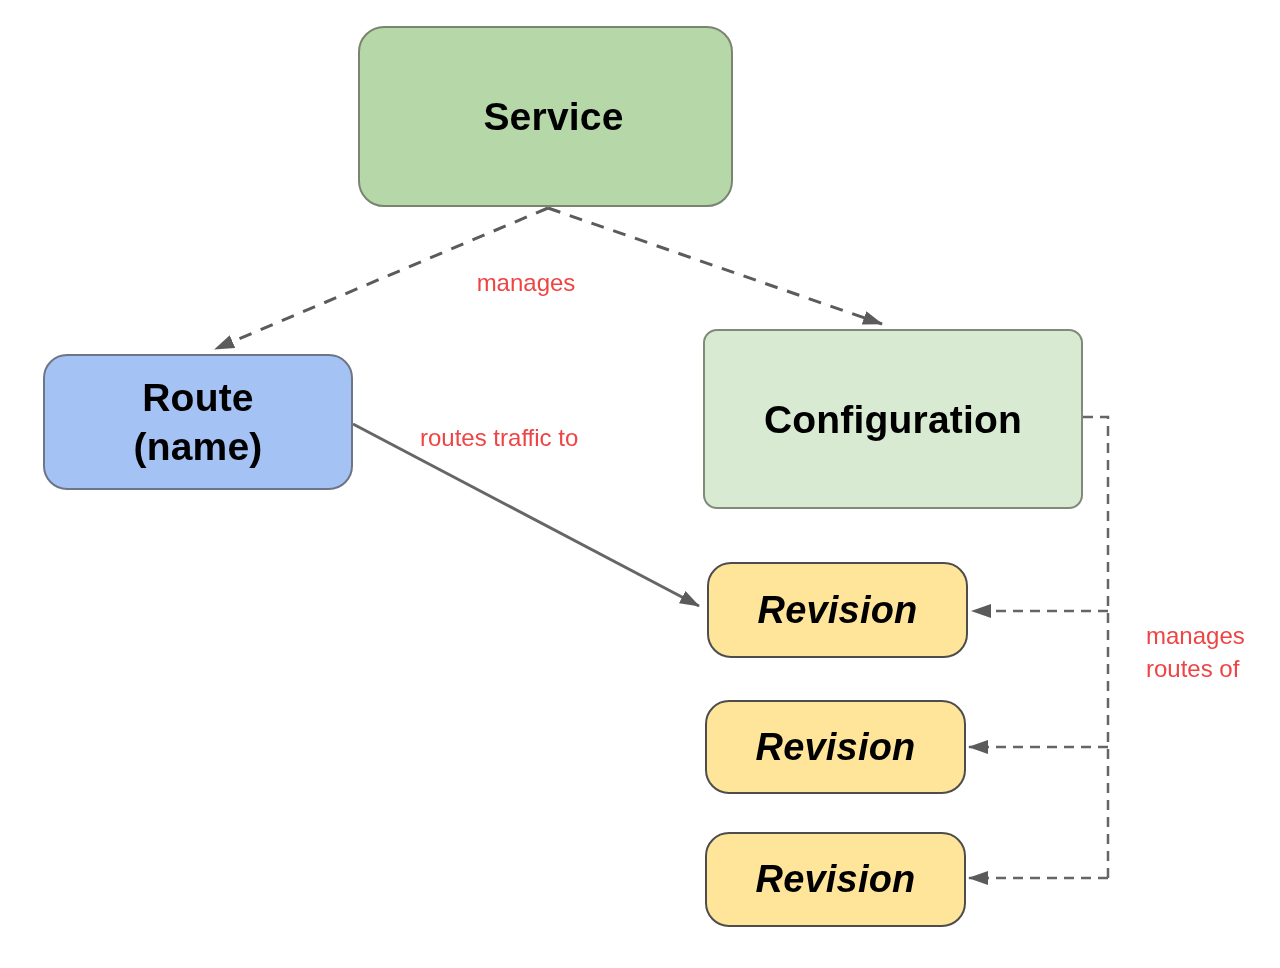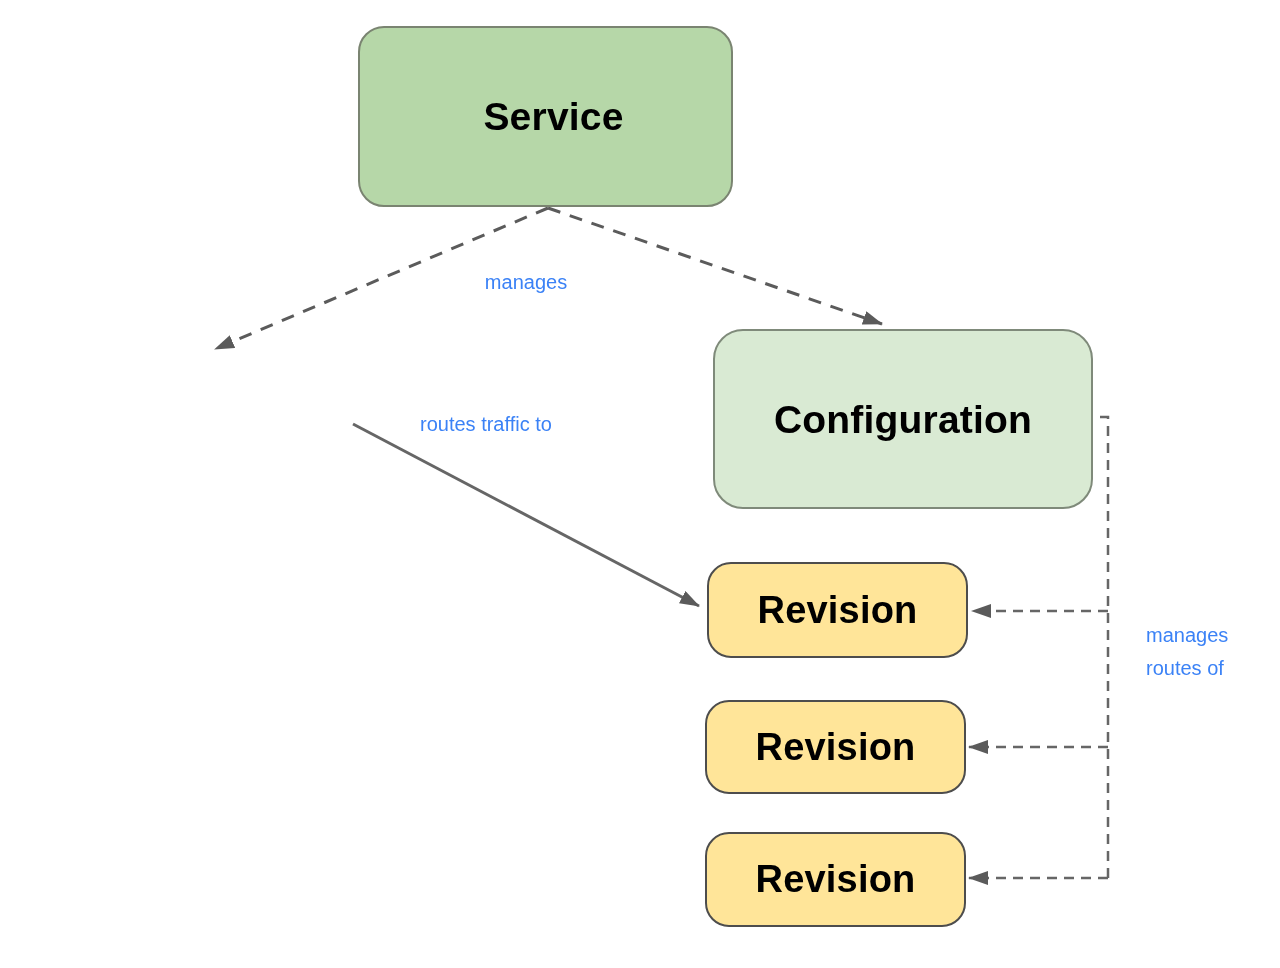--- a/index.html
+++ b/index.html
@@ -64,8 +64,8 @@
   .node-revision-3 { left: 705px; top: 832px; height: 95px; }
   .edge-label {
     position: absolute;
-    color: #3b82f6;
-    font-size: 20px;
+    color: #ef4444;
+    font-size: 24px;
     line-height: 33px;
     font-weight: normal;
     white-space: nowrap;

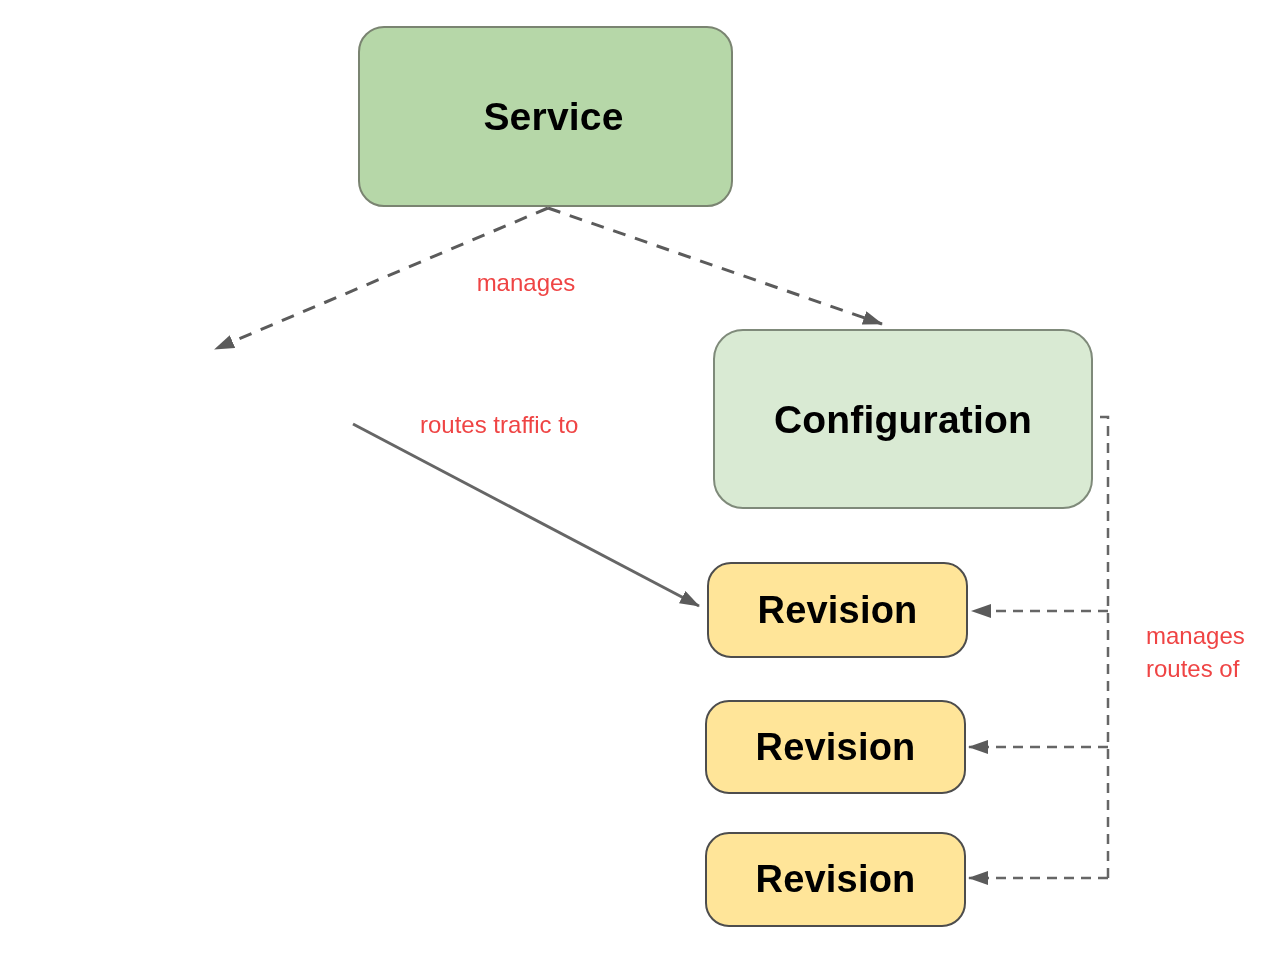--- a/index.html
+++ b/index.html
@@ -105,6 +105,10 @@
     <span>Service</span>
   </div>
 
+  <div class="node node-route" style="background-color: rgb(164, 194, 244);">
+    <span>Route</span>
+    <span>(name)</span>
+  </div>
 
   <div class="node node-configuration" style="background-color: rgb(217, 234, 211);">
     <span>Configuration</span>

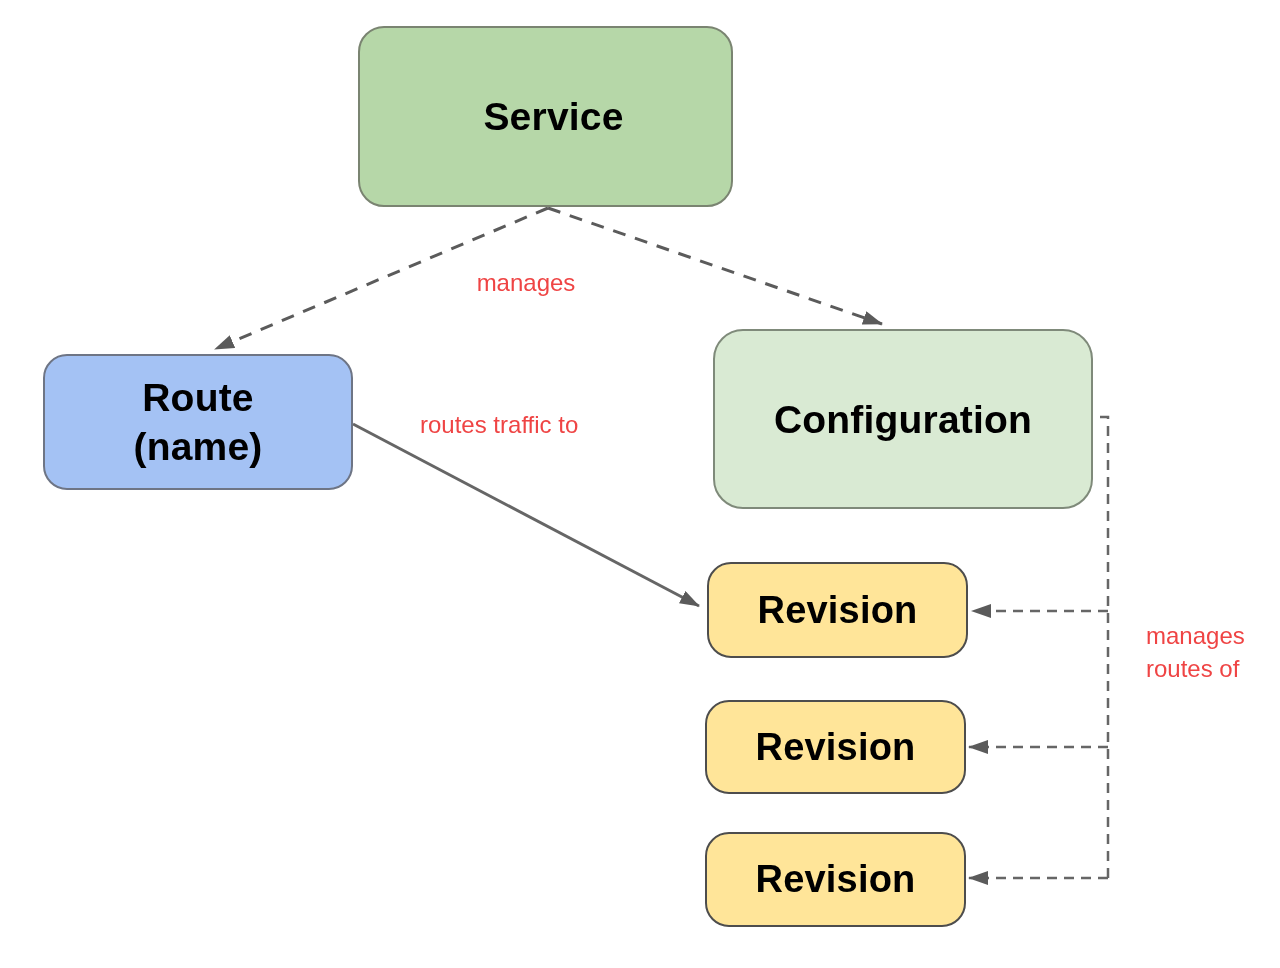--- a/index.html
+++ b/index.html
@@ -71,7 +71,7 @@
     white-space: nowrap;
   }
   .label-manages { left: 430px; top: 266px; width: 192px; text-align: center; }
-  .label-routes { left: 420px; top: 408px; }
+  .label-routes { left: 420px; top: 421px; }
   .label-records { left: 1146px; top: 619px; }
 </style>
 </head>

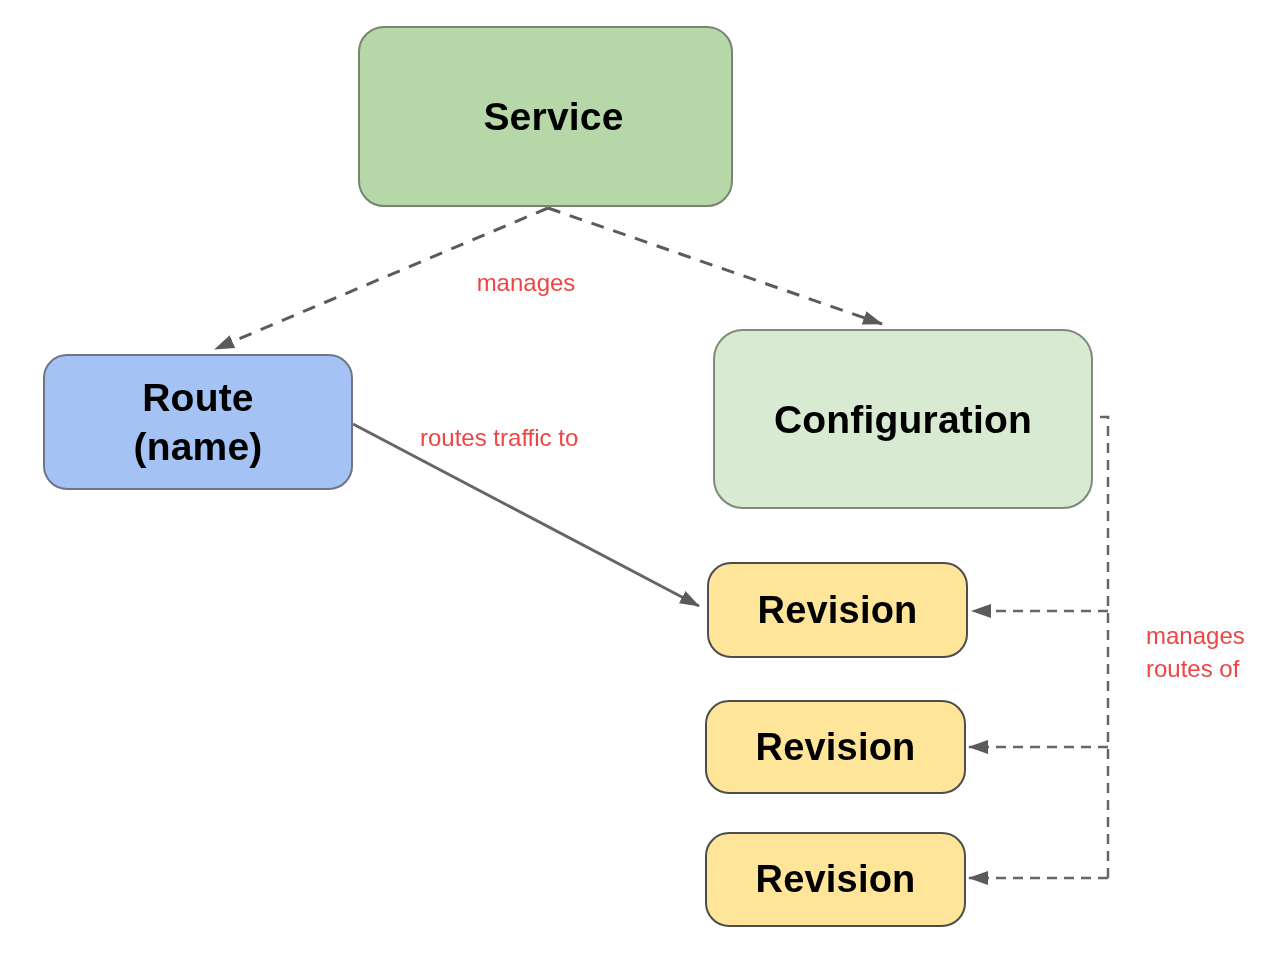--- a/index.html
+++ b/index.html
@@ -50,8 +50,7 @@
   .node-configuration {
     left: 703px; top: 329px; width: 380px; height: 180px;
     border: 2px solid #7f8a7a;
-    border-radius: 30px;
-    margin-left: 10px;
+    border-radius: 14px;
   }
   .node-revision {
     width: 261px; height: 96px;

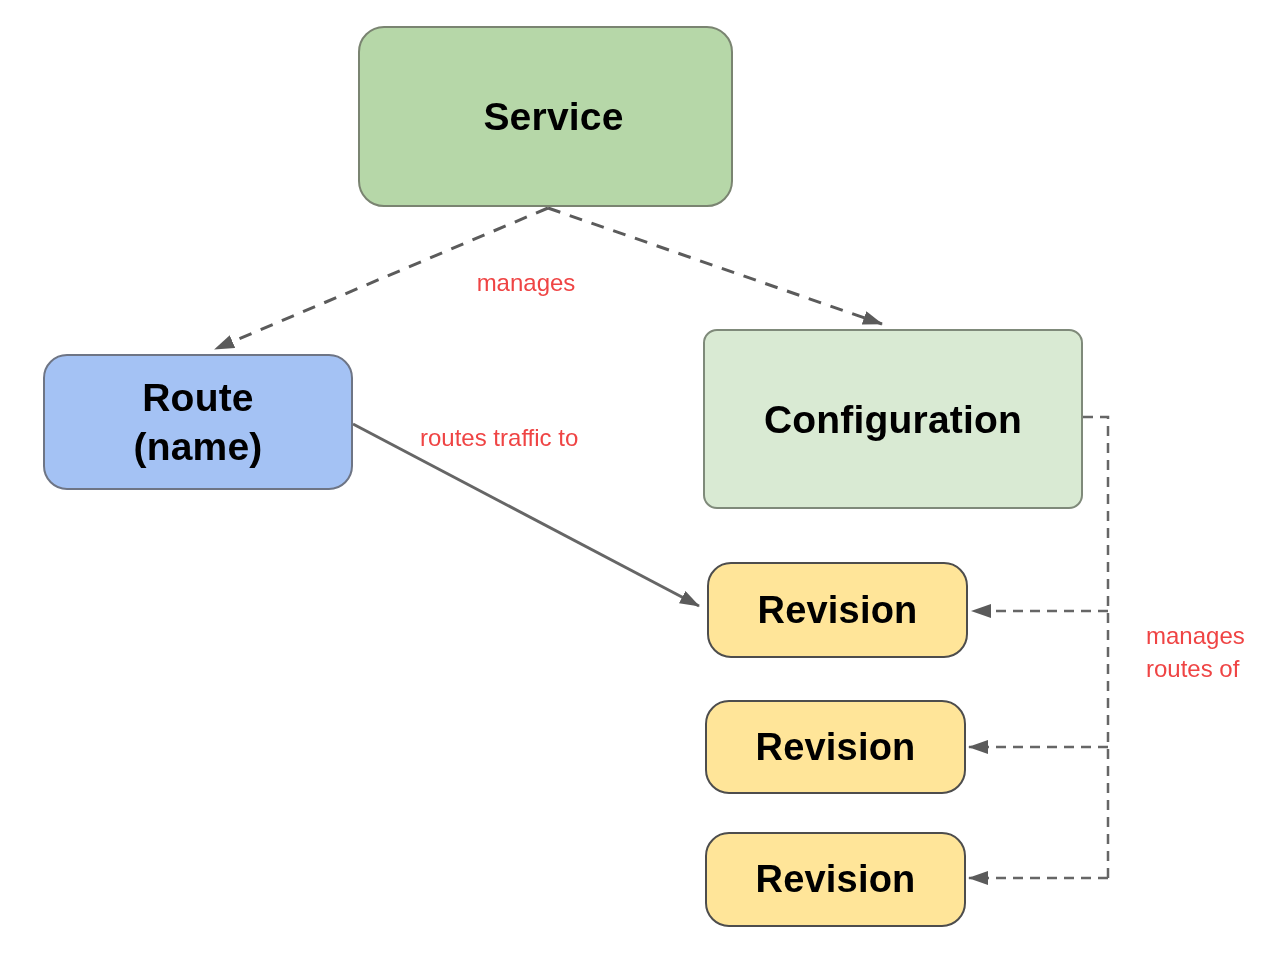--- a/index.html
+++ b/index.html
@@ -57,6 +57,7 @@
     border: 2px solid #4d4d4d;
     border-radius: 24px;
     font-size: 38px;
+    font-style: italic;
   }
   .node-revision-1 { left: 707px; top: 562px; }
   .node-revision-2 { left: 705px; top: 700px; height: 94px; }

